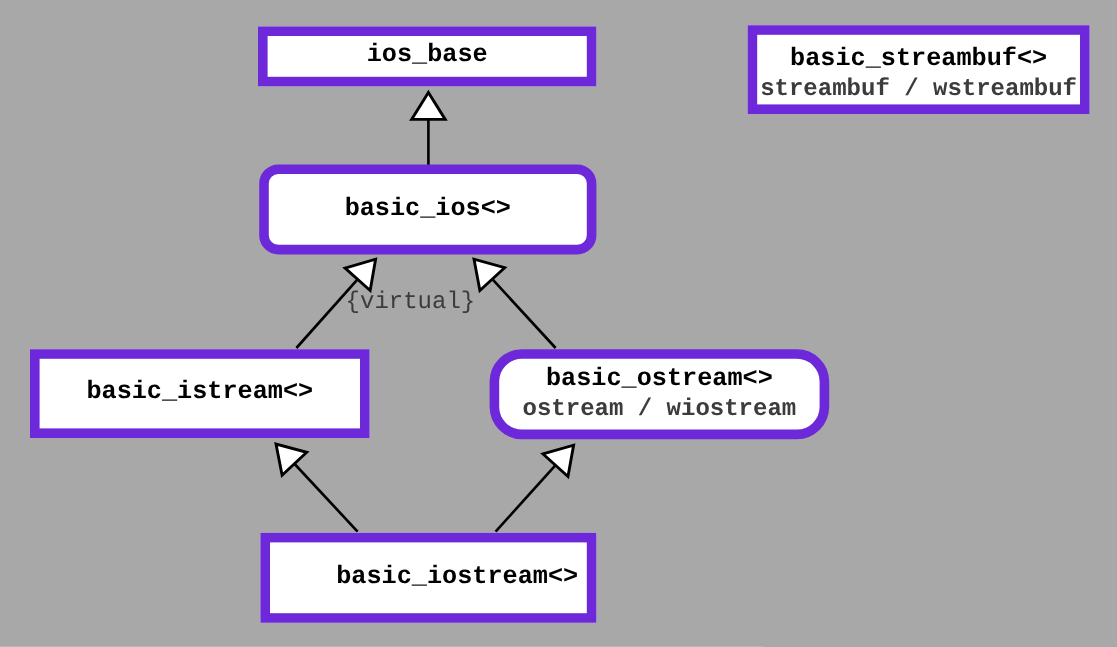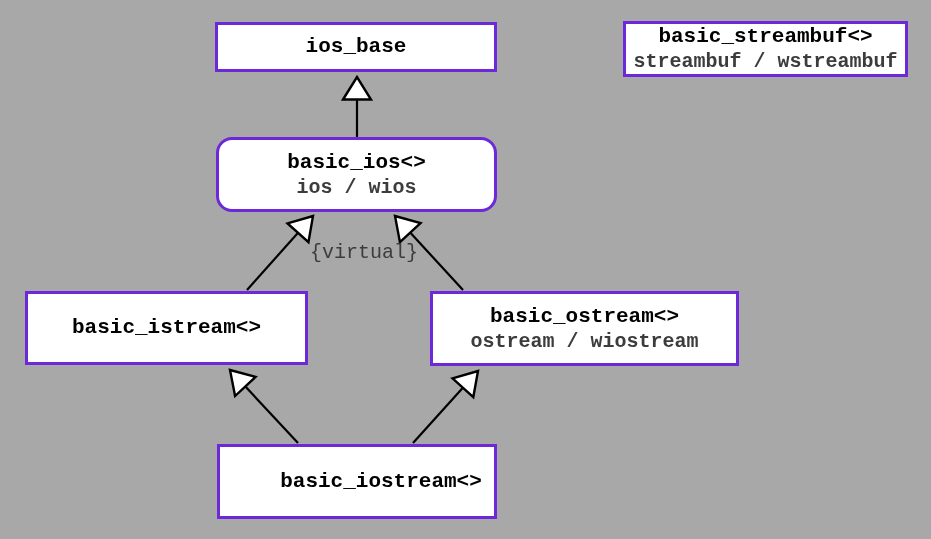--- a/index.html
+++ b/index.html
@@ -25,7 +25,7 @@
     position: absolute;
     box-sizing: border-box;
     background: #ffffff;
-    border: 3px solid #6d28d9;
+    border: 8px solid #6d28d9;
     display: flex;
     flex-direction: column;
     justify-content: center;

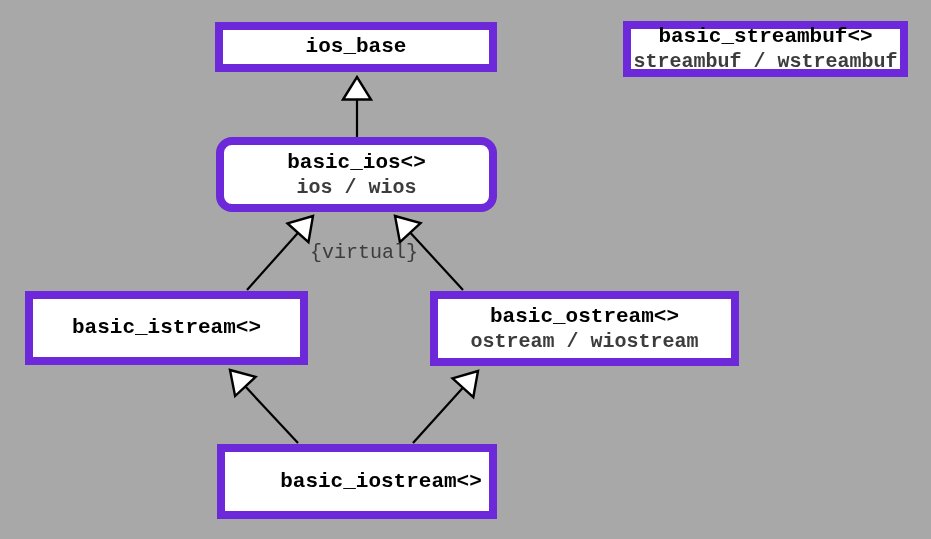--- a/index.html
+++ b/index.html
@@ -78,7 +78,7 @@
     <div class="class-title">ios_base</div>
   </div>
 
-  <div class="class-box" style="left:623px; top:21px; width:285px; height:56px;">
+  <div class="class-box" style="left:623px; top:21px; width:285px; height:74px;justify-content:flex-end;">
     <div class="class-title">basic_streambuf&lt;&gt;</div>
     <div class="class-subtitle">streambuf / wstreambuf</div>
   </div>

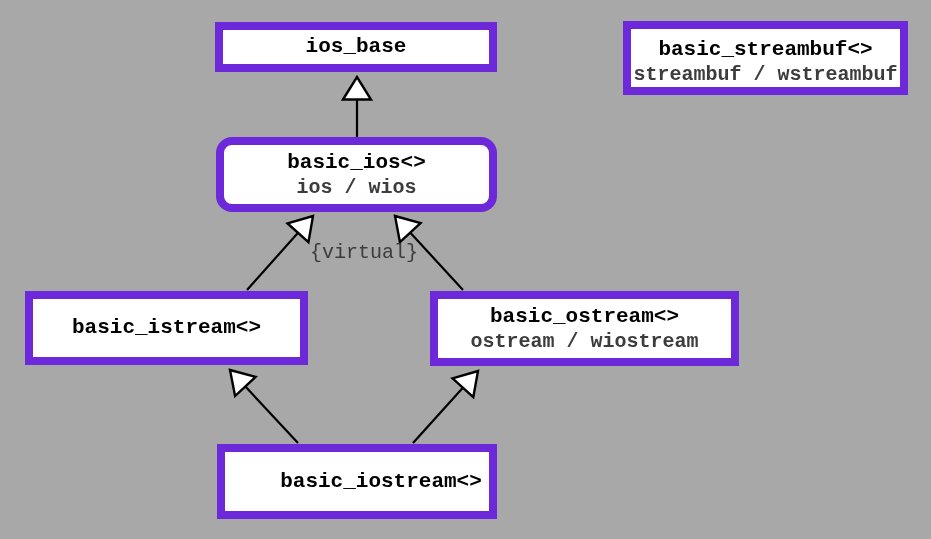--- a/index.html
+++ b/index.html
@@ -85,7 +85,6 @@
 
   <div class="class-box" style="left:216px; top:137px; width:281px; height:75px;border-radius:16px;">
     <div class="class-title">basic_ios&lt;&gt;</div>
-    <div class="class-subtitle">ios / wios</div>
   </div>
 
   <div class="class-box" style="left:25px; top:291px; width:283px; height:74px;">

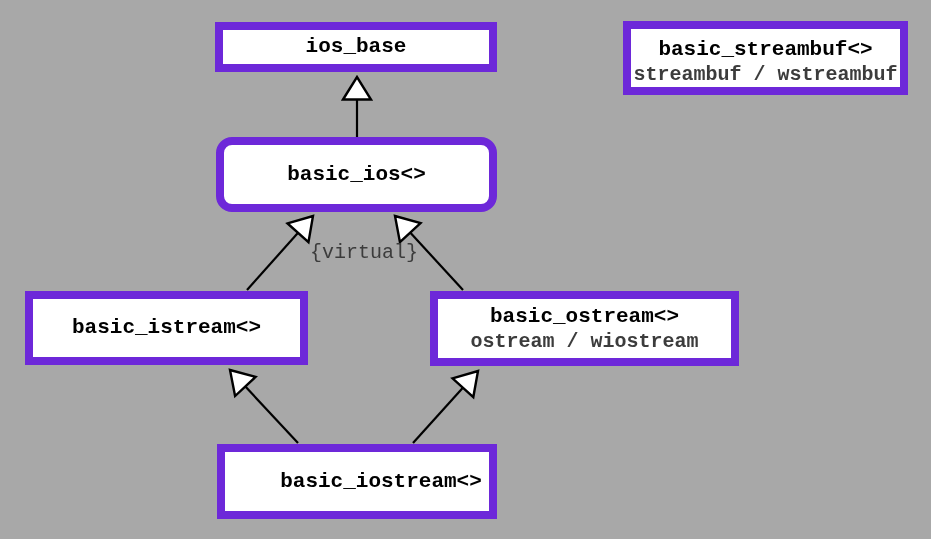--- a/index.html
+++ b/index.html
@@ -48,7 +48,7 @@
   }
   .edge-annotation {
     position: absolute;
-    left: 310px;
+    left: 288px;
     top: 241px;
     font-size: 20px;
     line-height: 24px;

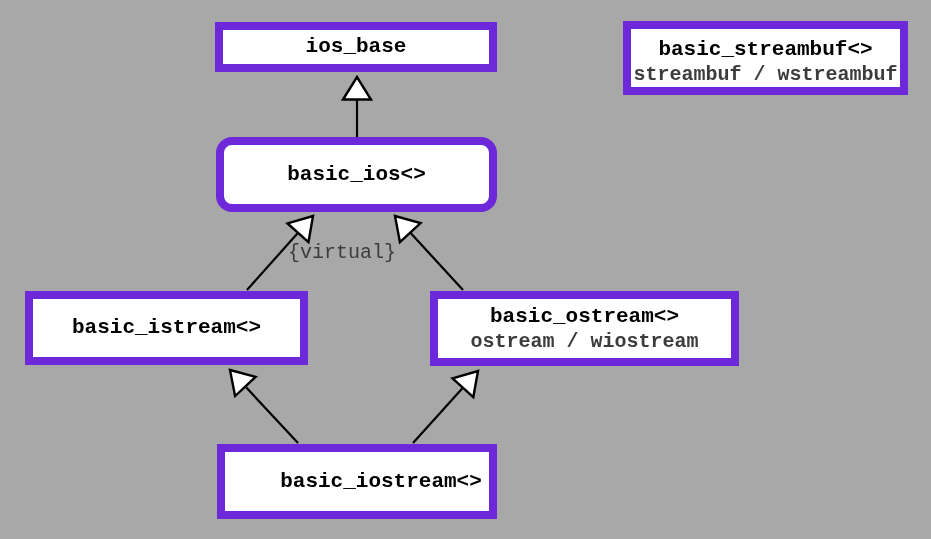--- a/index.html
+++ b/index.html
@@ -91,7 +91,7 @@
     <div class="class-title">basic_istream&lt;&gt;</div>
   </div>
 
-  <div class="class-box" style="left:430px; top:291px; width:309px; height:75px;">
+  <div class="class-box" style="left:408px; top:291px; width:283px; height:75px;border-radius:27px;">
     <div class="class-title">basic_ostream&lt;&gt;</div>
     <div class="class-subtitle">ostream / wiostream</div>
   </div>

